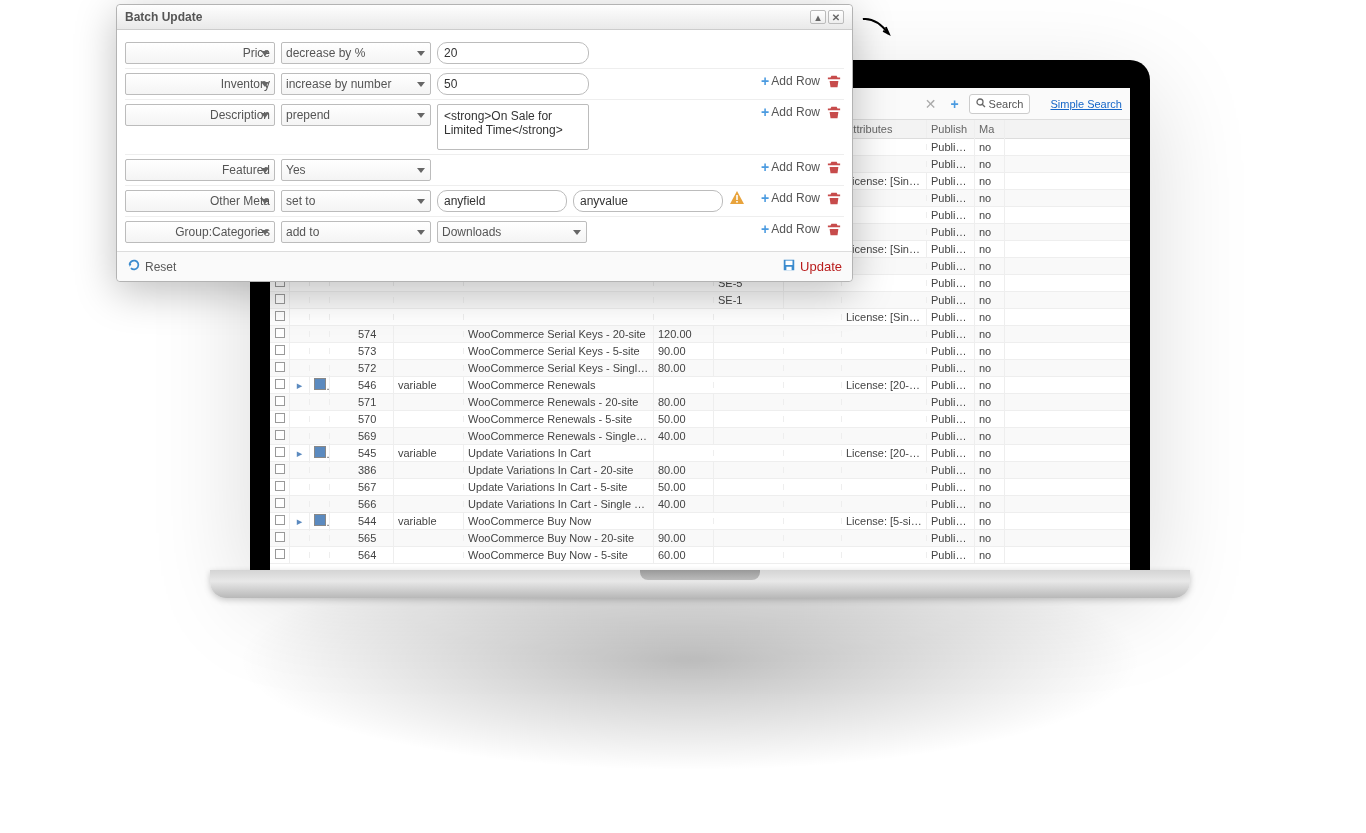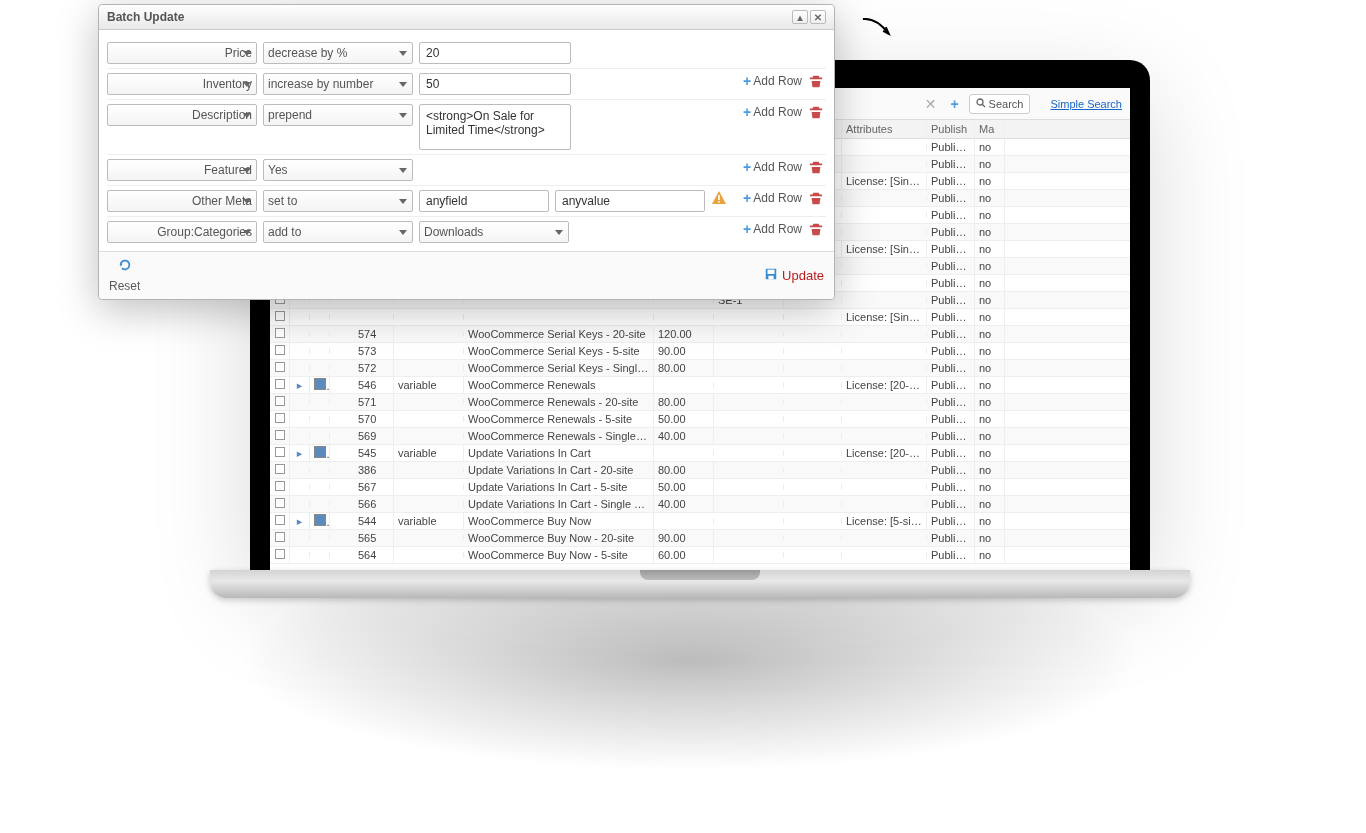--- a/index.html
+++ b/index.html
@@ -50,7 +50,7 @@
 .img-th { display:inline-block; width:12px; height:12px; background:#5b8abf; border:1px solid #888; }
 
 
-.dialog { position: absolute; left: 98px; top: 4px; width: 737px; background: #fff; border: 1px solid #b3b3b3; border-radius: 4px; box-shadow: 0 10px 40px rgba(0,0,0,0.25); font-size: 12px; color: #555; }
+.dialog { position: absolute; left: 116px; top: 4px; width: 737px; background: #fff; border: 1px solid #b3b3b3; border-radius: 4px; box-shadow: 0 10px 40px rgba(0,0,0,0.25); font-size: 12px; color: #555; }
 .dlg-title { background: linear-gradient(to bottom, #fefefe, #e9e9e9); border-bottom: 1px solid #ccc; border-radius: 4px 4px 0 0; padding: 5px 8px; font-weight: bold; font-size: 12px; color: #555; display: flex; align-items: center; }
 .dlg-title-btns { margin-left: auto; display: flex; gap: 2px; }
 .dlg-title-btn { width: 16px; height: 14px; border: 1px solid #bbb; border-radius: 2px; background: linear-gradient(#fff,#eee); display:inline-flex; align-items:center; justify-content:center; font-size:10px; color:#666; cursor:pointer; }

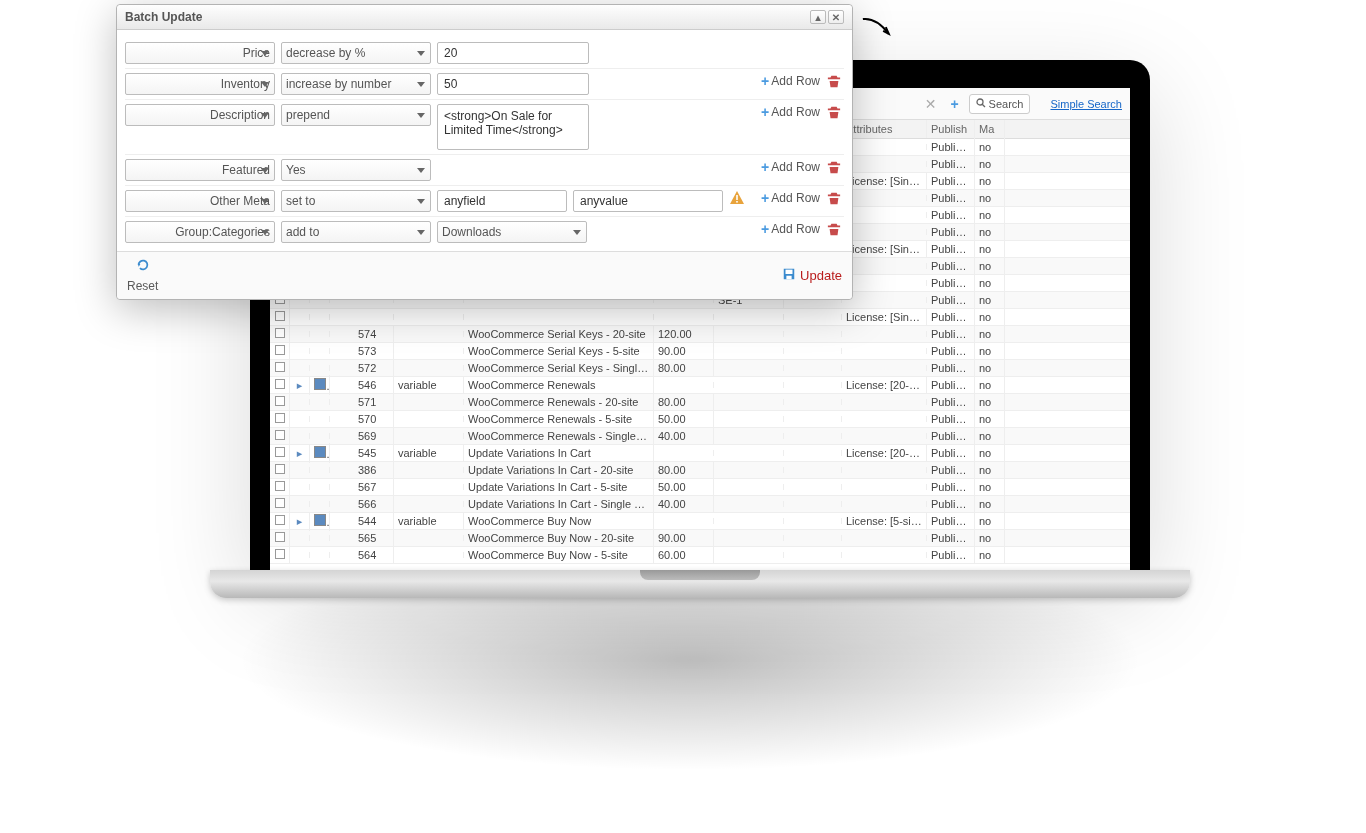--- a/index.html
+++ b/index.html
@@ -65,7 +65,7 @@
 .sel.w1 { width: 150px; justify-content: flex-end; }
 .sel.w2 { width: 150px; }
 .sel.w3 { width: 150px; }
-.txt { border: 1px solid #bcbcbc; height: 22px; padding: 2px 6px; font-size: 12px; color:#333; border-radius: 2px; background:#fff; }
+.txt { border: 1px solid #bcbcbc; height: 22px; padding: 2px 6px; font-size: 12px; color:#333; border-radius: 10px; background:#fff; }
 .txt.w3 { width: 152px; }
 .txt.w4 { width: 130px; }
 .txt.w5 { width: 150px; }

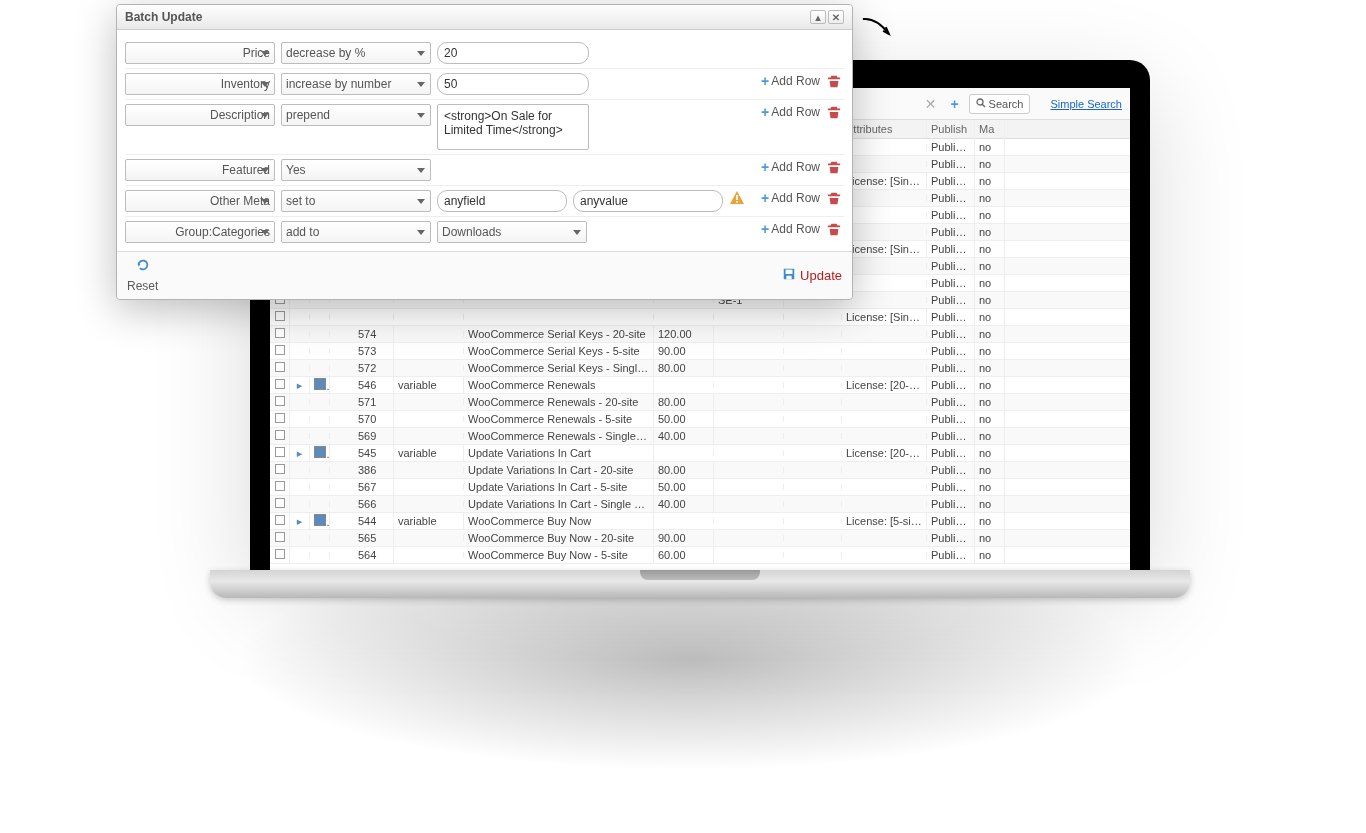--- a/index.html
+++ b/index.html
@@ -77,7 +77,7 @@
 .warn { color:#d48a23; }
 .icon-sm { width:16px; height:16px; display:inline-flex; align-items:center; justify-content:center; }
 .dlg-footer { border-top: 1px solid #ddd; padding: 6px 10px; display:flex; align-items:center; background:#fafafa; border-radius: 0 0 4px 4px; }
-.reset { color:#5a5a5a; display:inline-flex; align-items:center; gap:4px; cursor:pointer;flex-direction:column; }
+.reset { color:#5a5a5a; display:inline-flex; align-items:center; gap:4px; cursor:pointer; }
 .reset .ic { color:#3b8bce; }
 .update-btn { margin-left:auto; color:#b91c1c; display:inline-flex; align-items:center; gap:4px; cursor:pointer; font-size:13px; }
 .update-btn .ic { color:#3b8bce; }

